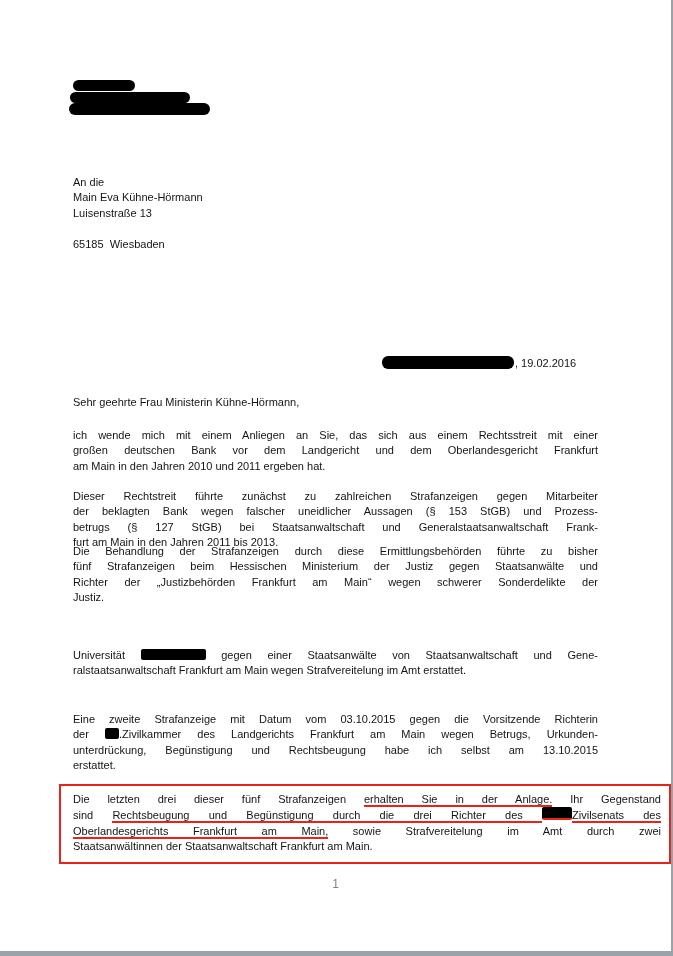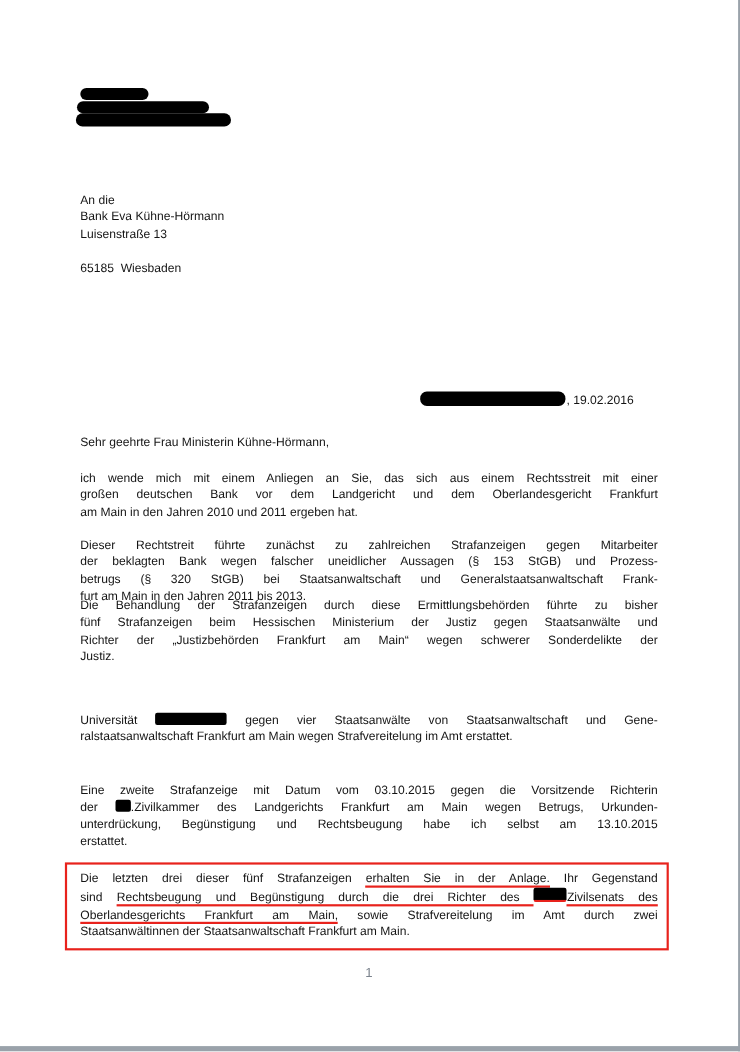--- a/index.html
+++ b/index.html
@@ -77,7 +77,7 @@
 
   <div class="abs txt recipient" style="left:73px;top:175px;">
       <div>An die</div>
-      <div>Bank Eva Kühne-Hörmann</div>
+      <div>Main Eva Kühne-Hörmann</div>
       <div>Luisenstraße 13</div>
       <div>&nbsp;</div>
       <div>65185  Wiesbaden</div>

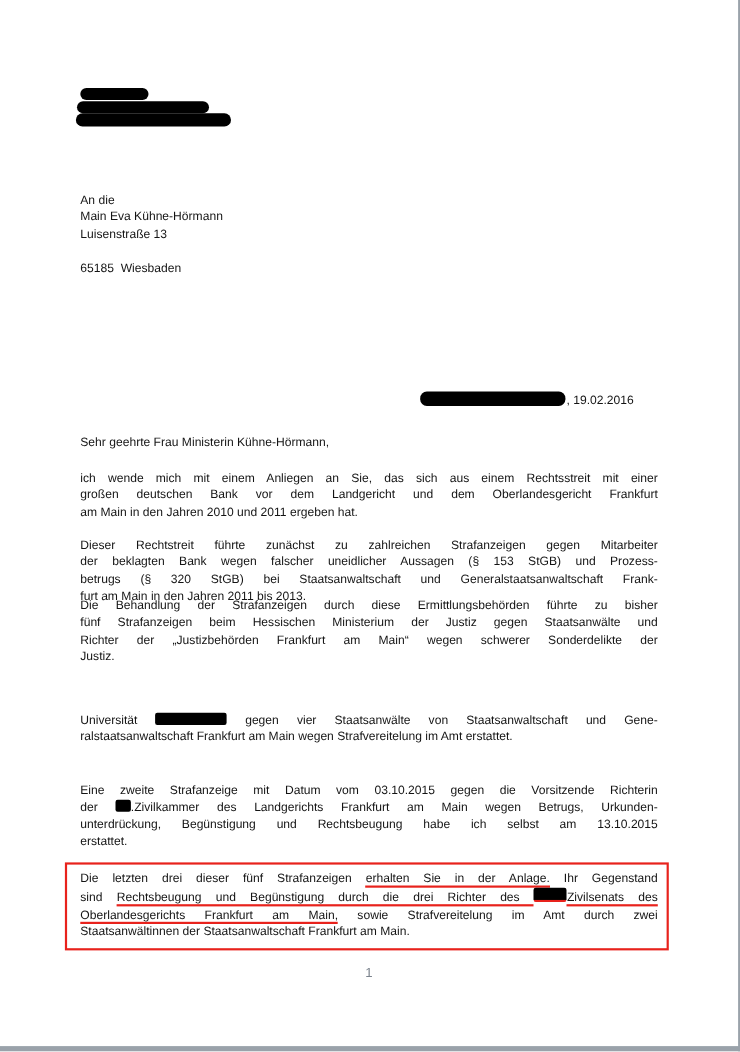--- a/index.html
+++ b/index.html
@@ -98,7 +98,7 @@
       <div class="abs txt para" style="left: 73px; top: 489px;">
         <div class="line"><span>Dieser Rechtstreit führte zunächst zu zahlreichen Strafanzeigen gegen Mitarbeiter</span></div>
         <div class="line"><span>der beklagten Bank wegen falscher uneidlicher Aussagen (§ 153 StGB) und Prozess-</span></div>
-        <div class="line"><span>betrugs (§ 320 StGB) bei Staatsanwaltschaft und Generalstaatsanwaltschaft Frank-</span></div>
+        <div class="line"><span>betrugs (§ 127 StGB) bei Staatsanwaltschaft und Generalstaatsanwaltschaft Frank-</span></div>
         <div class="line last"><span>furt am Main in den Jahren 2011 bis 2013.</span></div>
       </div>
       <div class="abs txt para" style="left: 73px; top: 544px;">

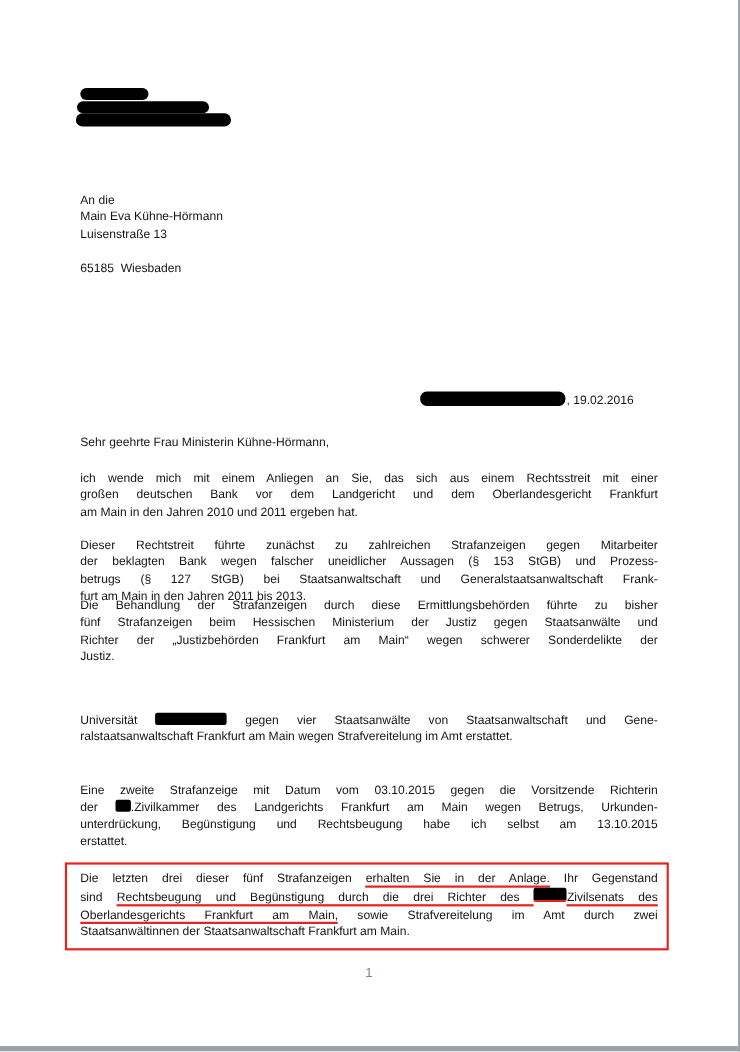--- a/index.html
+++ b/index.html
@@ -108,7 +108,7 @@
         <div class="line last"><span>Justiz.</span></div>
       </div>
       <div class="abs txt para" style="left: 73px; top: 648px;">
-        <div class="line"><span>Universität </span><span class="redact" style="width: 65px; background: rgb(0, 0, 0);"></span><span> gegen vier Staatsanwälte von Staatsanwaltschaft und Gene-</span></div>
+        <div class="line"><span>Universität </span><span class="redact" style="width: 65px; background: rgb(0, 0, 0);"></span><span> gegen einer Staatsanwälte von Staatsanwaltschaft und Gene-</span></div>
         <div class="line last"><span>ralstaatsanwaltschaft Frankfurt am Main wegen Strafvereitelung im Amt erstattet.</span></div>
       </div>
       <div class="abs txt para" style="left: 73px; top: 712px;">

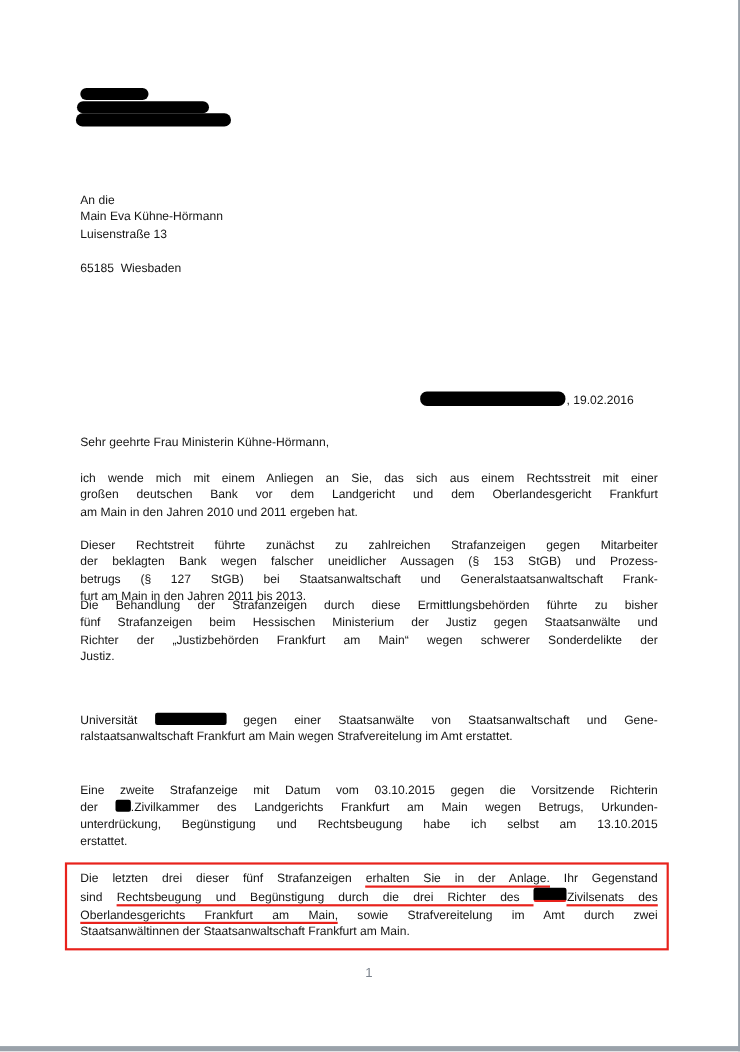--- a/index.html
+++ b/index.html
@@ -56,7 +56,7 @@
   .redbox{
     box-sizing:border-box;
     border:2px solid var(--red,#e8221c);
-    width:549px;height:80px;
+    width:612px;height:80px;
     padding:6px 8px 0 12px;
   }
   .pagenum{

